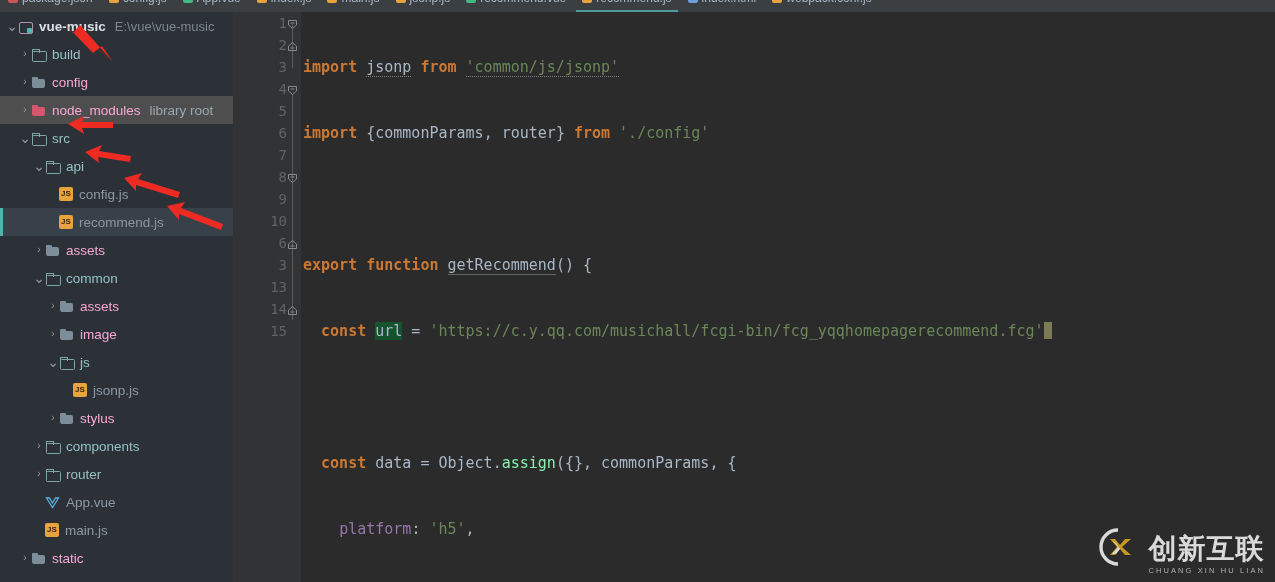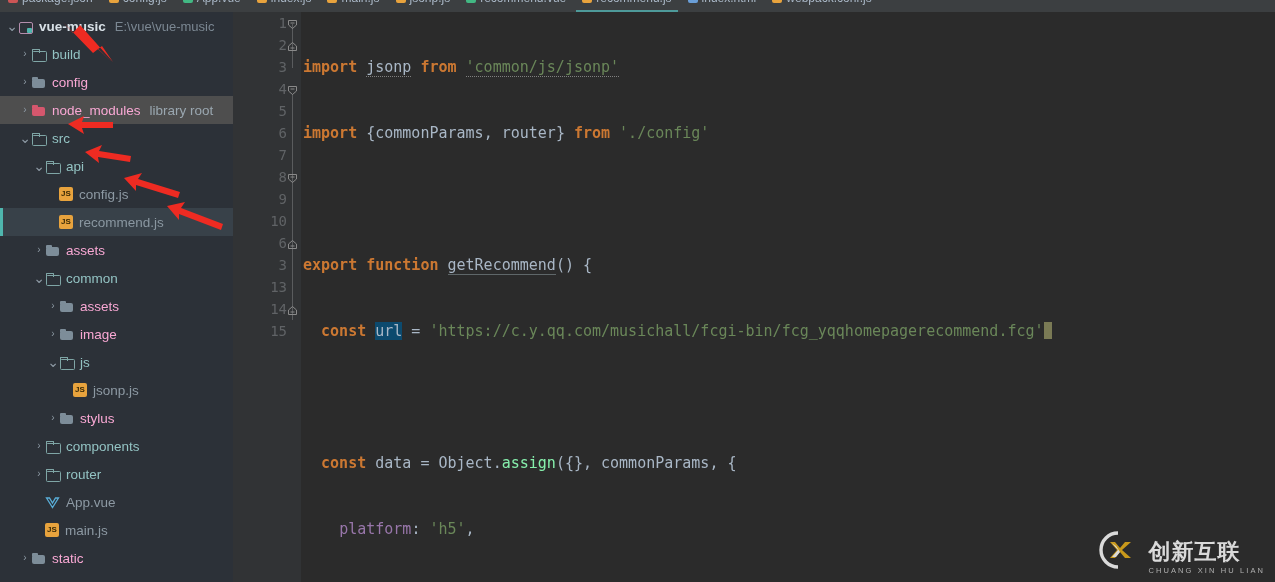--- a/index.html
+++ b/index.html
@@ -92,7 +92,7 @@
   .prop { color:#9876aa; }
   .ident{ color:#a9b7c6; }
   .squig{ border-bottom:1px dotted #808080; }
-  .hlw  { background:#0c4a6e; }   
+  .hlw  { background:#14532d; }   
   .ul   { border-bottom:1px solid #5f6769; }
   .cursor { display:inline-block; width:8px; height:17px; background:#7a7a55;
             vertical-align:-3px; }

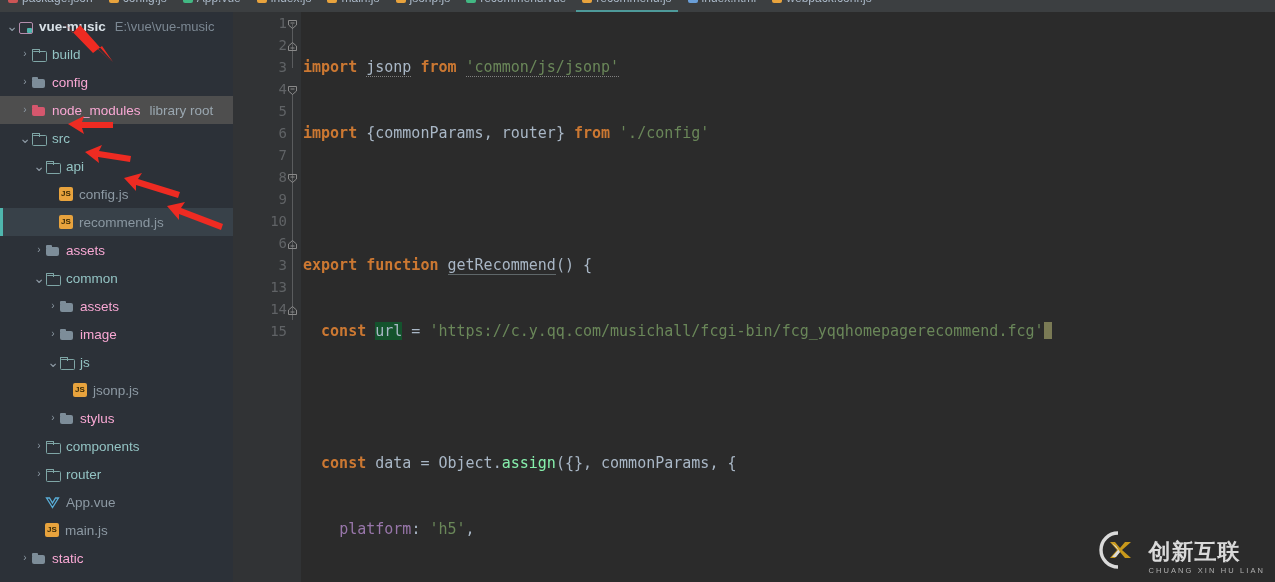--- a/index.html
+++ b/index.html
@@ -104,7 +104,7 @@
   .watermark { position:absolute; right:10px; bottom:8px; display:flex; align-items:center; gap:9px;
                opacity:.93; }
   .wm-text { display:flex; flex-direction:column; line-height:1; }
-  .wm-cn { font-size:22px; font-weight:bold; color:#e8e8e8; letter-spacing:1px;
+  .wm-cn { font-size:28px; font-weight:bold; color:#e8e8e8; letter-spacing:1px;
            font-family:"DejaVu Sans", sans-serif;margin-top:14px; }
   .wm-en { font-size:7.5px; color:#b9b9b9; letter-spacing:2.1px; margin-top:4px;
            font-family:"Liberation Sans", sans-serif; }

